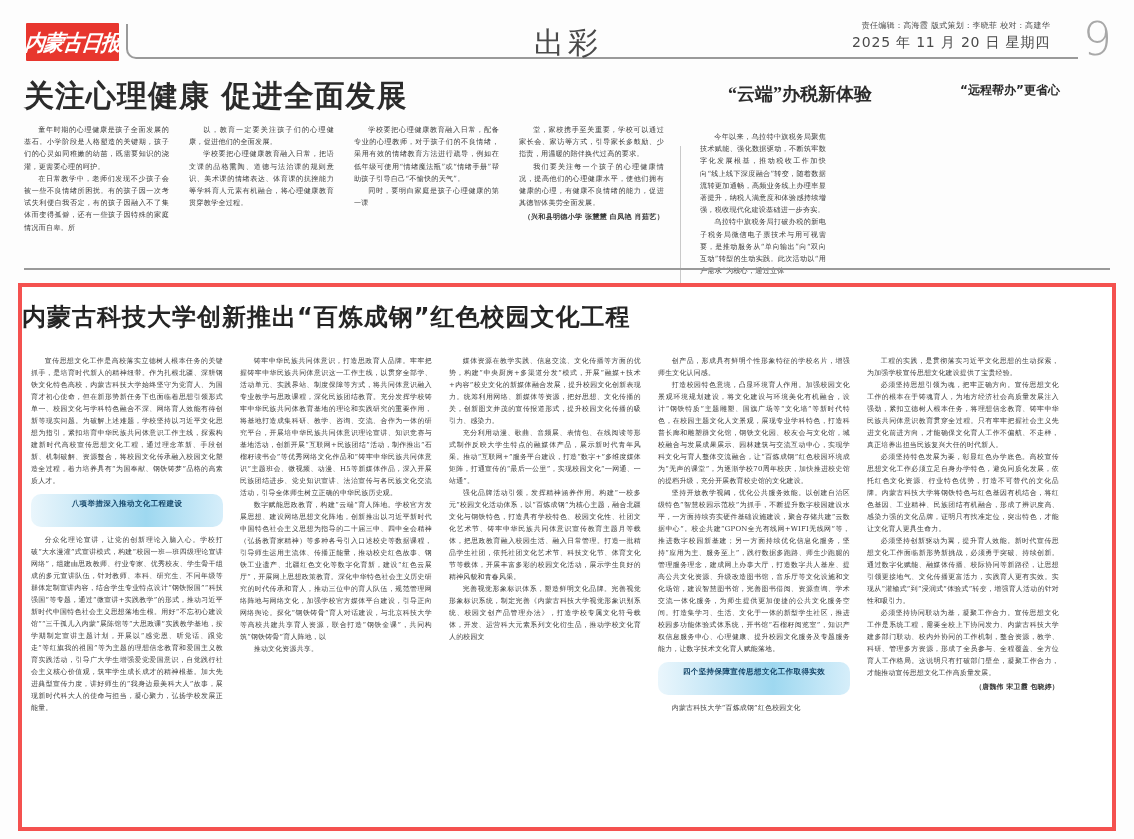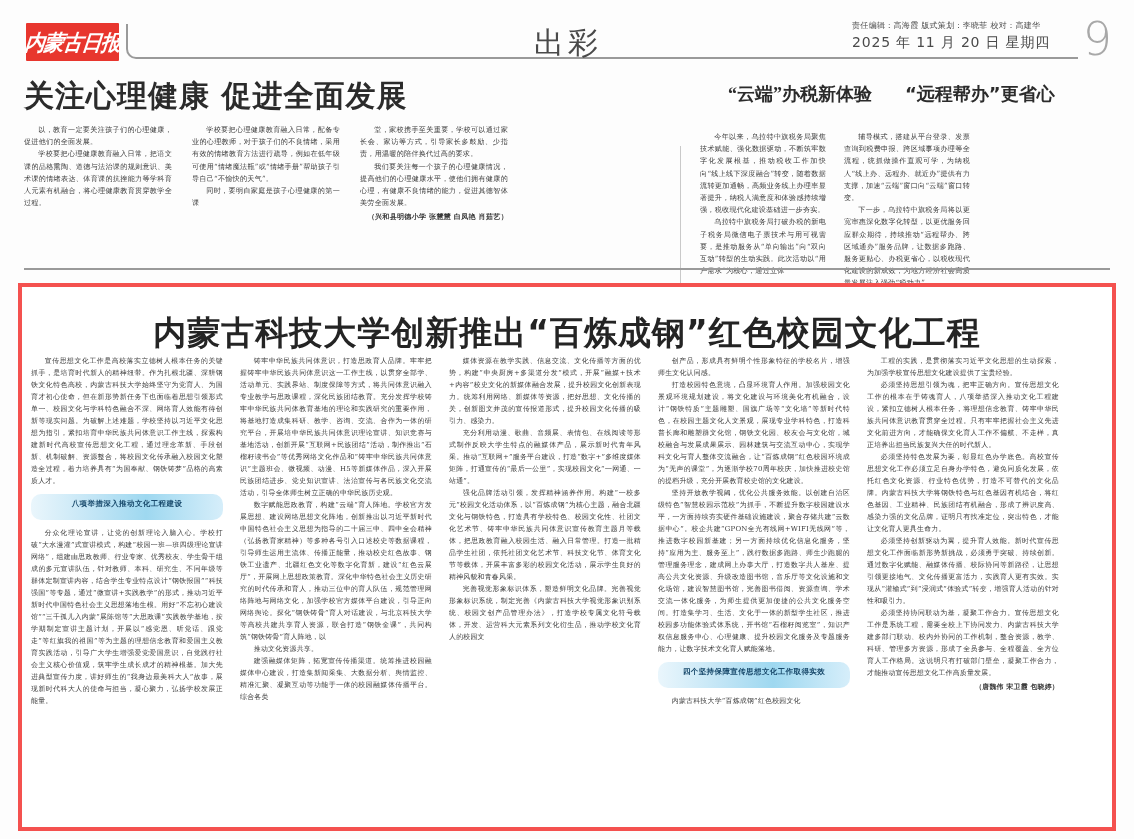--- a/index.html
+++ b/index.html
@@ -59,6 +59,7 @@
   .credits {
     position: absolute;
     right: 84px; top: 20px;
+    text-align: right;
     line-height: 1.55;
     white-space: nowrap;
   }

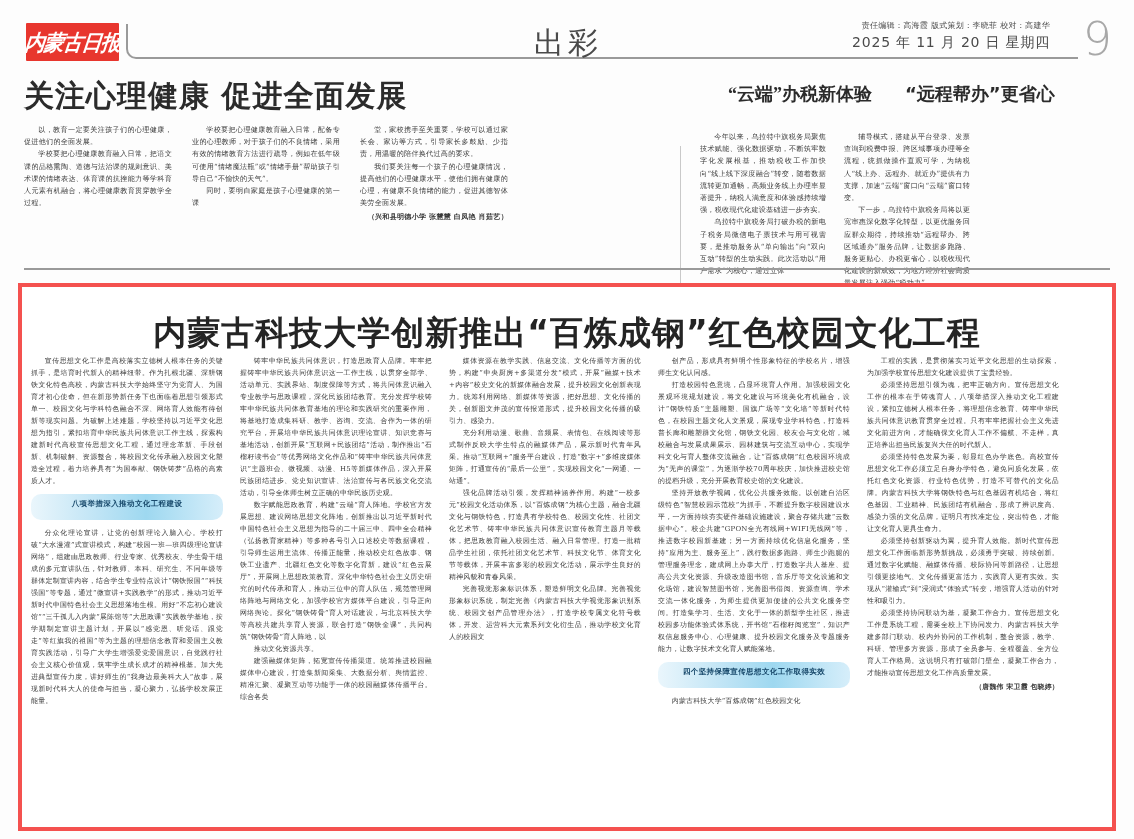--- a/index.html
+++ b/index.html
@@ -107,9 +107,9 @@
   .hl-r2 {
     position: absolute;
     left: 905px; top: 14px; width: 210px;
-    text-align: left;
-    font-family: "DejaVu Sans", "Liberation Sans", sans-serif;
-    font-size: 18px;
+    text-align: center;
+    font-family: "DejaVu Sans", "Liberation Sans", sans-serif;
+    font-size: 12px;
     font-weight: bold;
     color: #2b2b2b;
     white-space: nowrap;

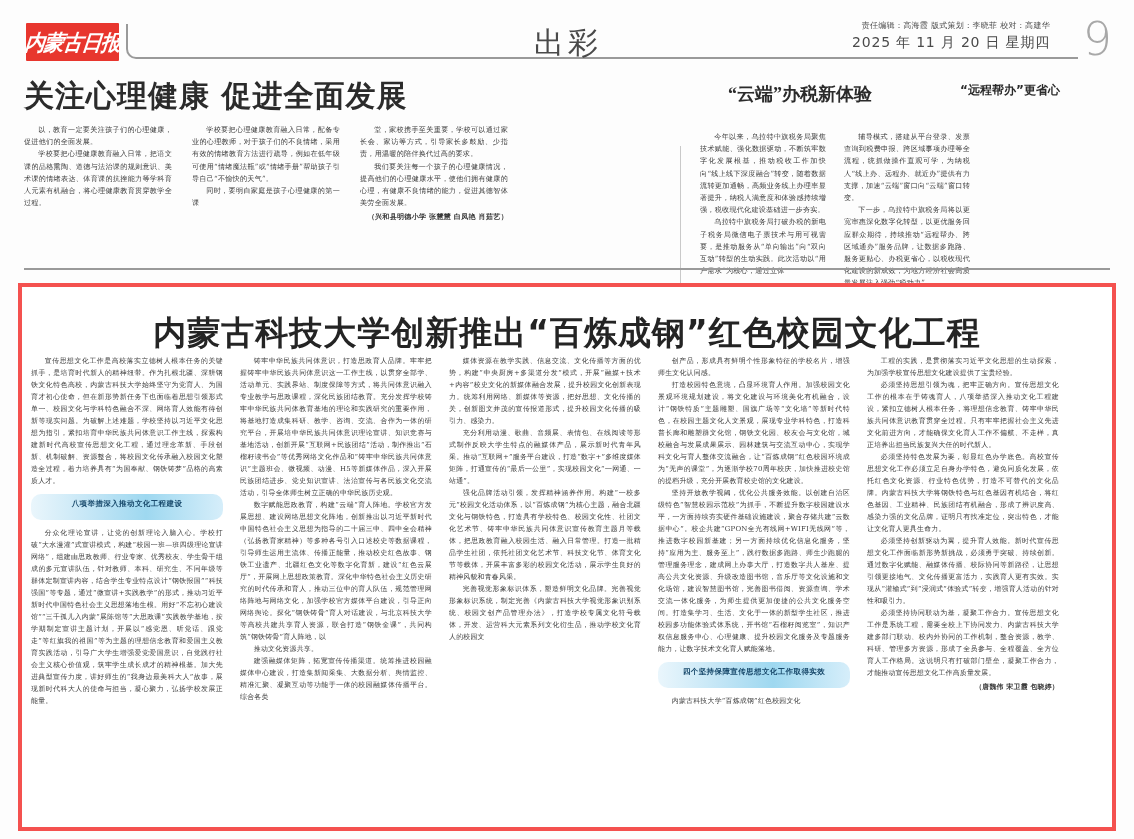--- a/index.html
+++ b/index.html
@@ -218,6 +218,10 @@
     <div class="hl-r2">“远程帮办”更省心</div>
     <div class="cols top-cols-left">
         <div class="col">
+          <p>童年时期的心理健康是孩子全面发展的基石。小学阶段是人格塑造的关键期，孩子们的心灵如同稚嫩的幼苗，既需要知识的浇灌，更需要心理的呵护。</p>
+          <p>在日常教学中，老师们发现不少孩子会被一些不良情绪所困扰。有的孩子因一次考试失利便自我否定，有的孩子因融入不了集体而变得孤僻，还有一些孩子因特殊的家庭情况而自卑。所</p>
+        </div>
+        <div class="col">
           <p>以，教育一定要关注孩子们的心理健康，促进他们的全面发展。</p>
           <p>学校要把心理健康教育融入日常，把语文课的品格熏陶、道德与法治课的规则意识、美术课的情绪表达、体育课的抗挫能力等学科育人元素有机融合，将心理健康教育贯穿教学全过程。</p>
         </div>

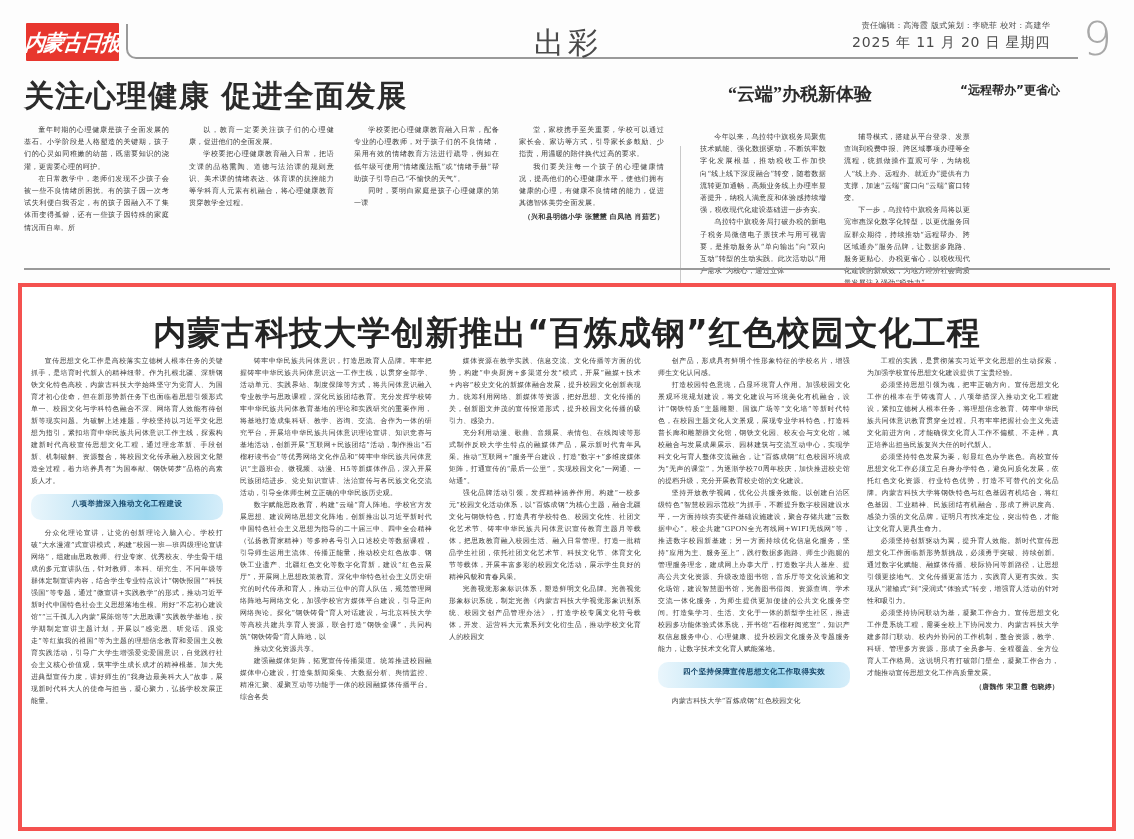--- a/index.html
+++ b/index.html
@@ -240,11 +240,6 @@
           <p>今年以来，乌拉特中旗税务局聚焦技术赋能、强化数据驱动，不断筑牢数字化发展根基，推动税收工作加快向“线上线下深度融合”转变，随着数据流转更加通畅，高频业务线上办理率显著提升，纳税人满意度和体验感持续增强，税收现代化建设基础进一步夯实。</p>
           <p>乌拉特中旗税务局打破办税的新电子税务局微信电子票技术与用可视需要，是推动服务从“单向输出”向“双向互动”转型的生动实践。此次活动以“用户需求”为核心，通过立体</p>
         </div>
-        <div class="col">
-          <p>辅导模式，搭建从平台登录、发票查询到税费申报、跨区域事项办理等全流程，统抓做操作直观可学，为纳税人“线上办、远程办、就近办”提供有力支撑，加速“云端”窗口向“云端”窗口转变。</p>
-          <p>下一步，乌拉特中旗税务局将以更宽审惠深化数字化转型，以更优服务回应群众期待，持续推动“远程帮办、跨区域通办”服务品牌，让数据多跑路、服务更贴心、办税更省心，以税收现代化建设的新成效，为地方经济社会高质量发展注入强劲“税动力”。</p>
-          <p class="byline">（葛政涛）</p>
-        </div>
       </div>
     <div class="divider-top"></div>
   </div>

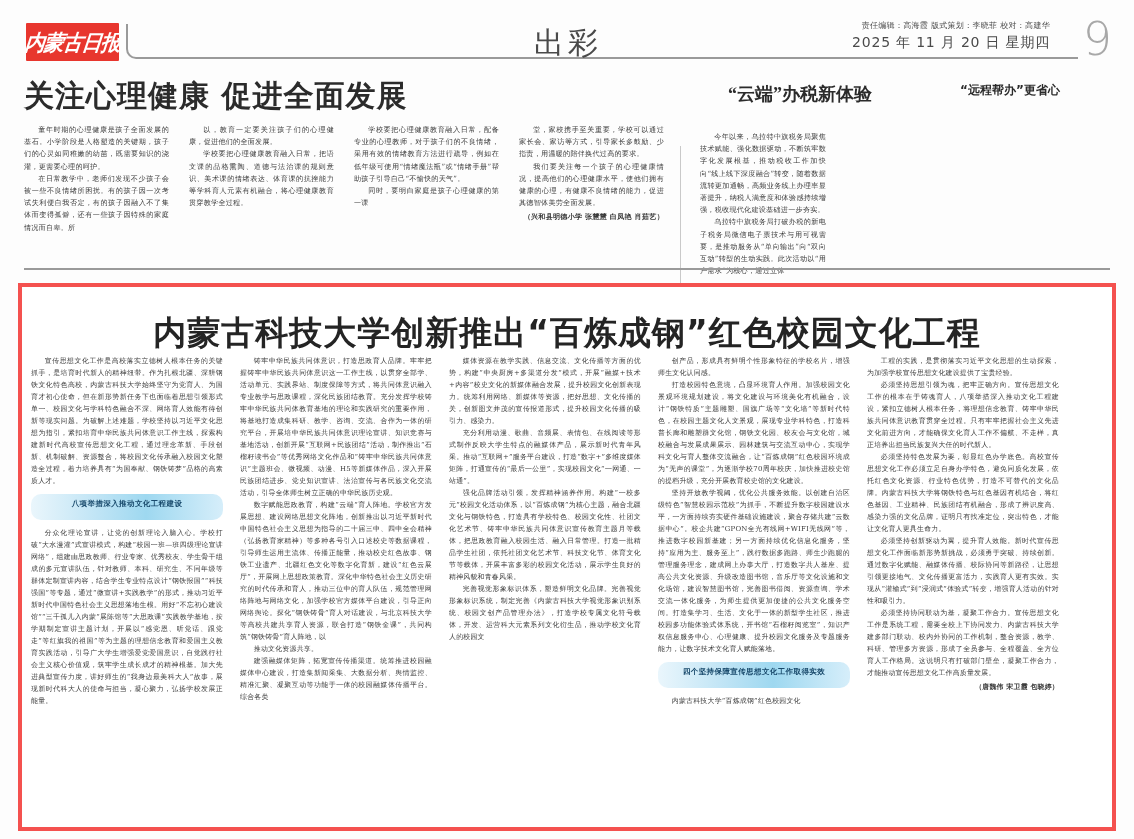--- a/index.html
+++ b/index.html
@@ -157,10 +157,9 @@
   }
   .feature-title {
     position: absolute;
-    left: 0; top: 24px; width: 100%;
-    text-align: center;
-    font-family: "DejaVu Sans", "Liberation Sans", sans-serif;
-    font-size: 33px;
+    left: 0; top: 14px; width: 100%;
+    font-family: "DejaVu Sans", "Liberation Sans", sans-serif;
+    font-size: 24px;
     font-weight: bold;
     color: #242424;
     letter-spacing: 1px;

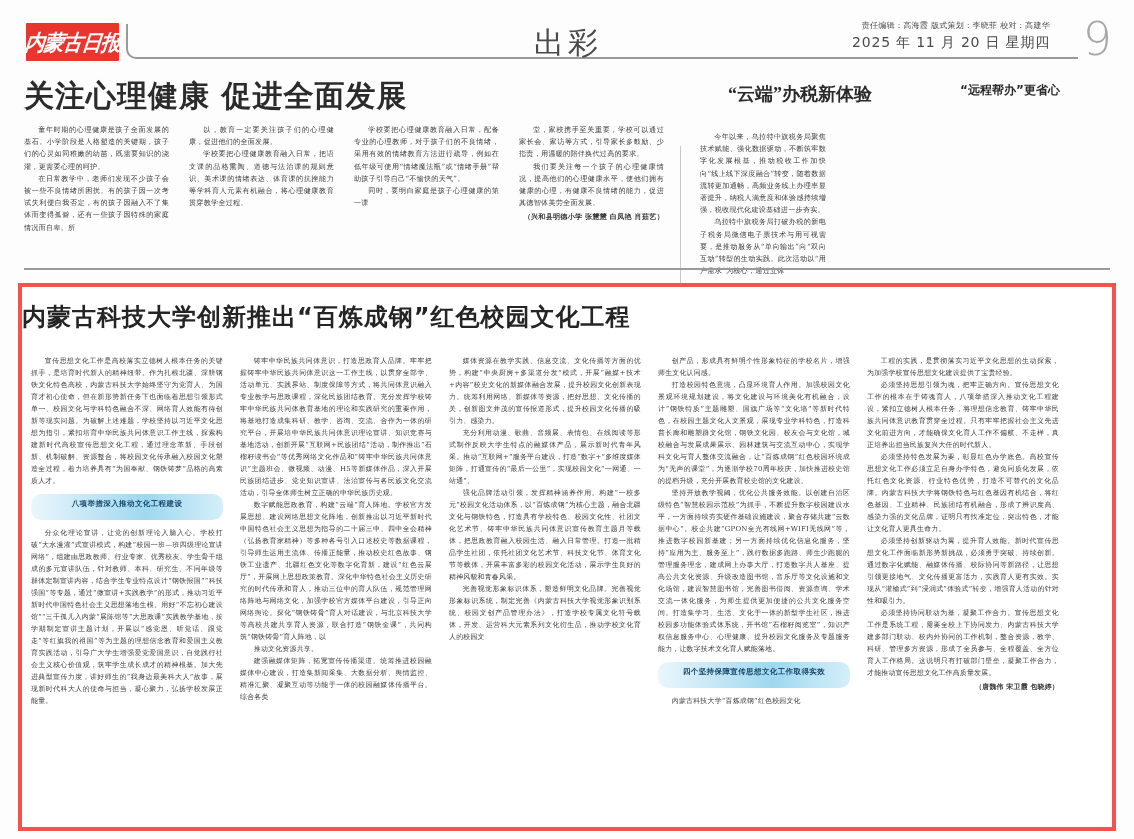--- a/index.html
+++ b/index.html
@@ -277,7 +277,7 @@
         </div>
         <div class="col">
           <p>工程的实践，是贯彻落实习近平文化思想的生动探索，为加强学校宣传思想文化建设提供了宝贵经验。</p>
-          <p>必须坚持思想引领为魂，把牢正确方向。宣传思想文化工作的根本在于铸魂育人，八项举措深入推动文化工程建设，紧扣立德树人根本任务，将理想信念教育、铸牢中华民族共同体意识教育贯穿全过程。只有牢牢把握社会主义先进文化前进方向，才能确保文化育人工作不偏航、不走样，真正培养出担当民族复兴大任的时代新人。</p>
+          <p>必须坚持思想引领为魂，把牢正确方向。宣传思想文化工作的根本在于铸魂育人，为地方经济社会高质量发展注入强劲，紧扣立德树人根本任务，将理想信念教育、铸牢中华民族共同体意识教育贯穿全过程。只有牢牢把握社会主义先进文化前进方向，才能确保文化育人工作不偏航、不走样，真正培养出担当民族复兴大任的时代新人。</p>
           <p>必须坚持特色发展为要，彰显红色办学底色。高校宣传思想文化工作必须立足自身办学特色，避免同质化发展，依托红色文化资源、行业特色优势，打造不可替代的文化品牌。内蒙古科技大学将钢铁特色与红色基因有机结合，将红色基因、工业精神、民族团结有机融合，形成了辨识度高、感染力强的文化品牌，证明只有找准定位，突出特色，才能让文化育人更具生命力。</p>
           <p>必须坚持创新驱动为翼，提升育人效能。新时代宣传思想文化工作面临新形势新挑战，必须勇于突破、持续创新。通过数字化赋能、融媒体传播、校际协同等新路径，让思想引领更接地气、文化传播更富活力，实践育人更有实效。实现从“灌输式”到“浸润式”体验式”转变，增强育人活动的针对性和吸引力。</p>
           <p>必须坚持协同联动为基，凝聚工作合力。宣传思想文化工作是系统工程，需要全校上下协同发力、内蒙古科技大学建多部门联动、校内外协同的工作机制，整合资源，教学、科研、管理多方资源，形成了全员参与、全程覆盖、全方位育人工作格局。这说明只有打破部门壁垒，凝聚工作合力，才能推动宣传思想文化工作高质量发展。</p>

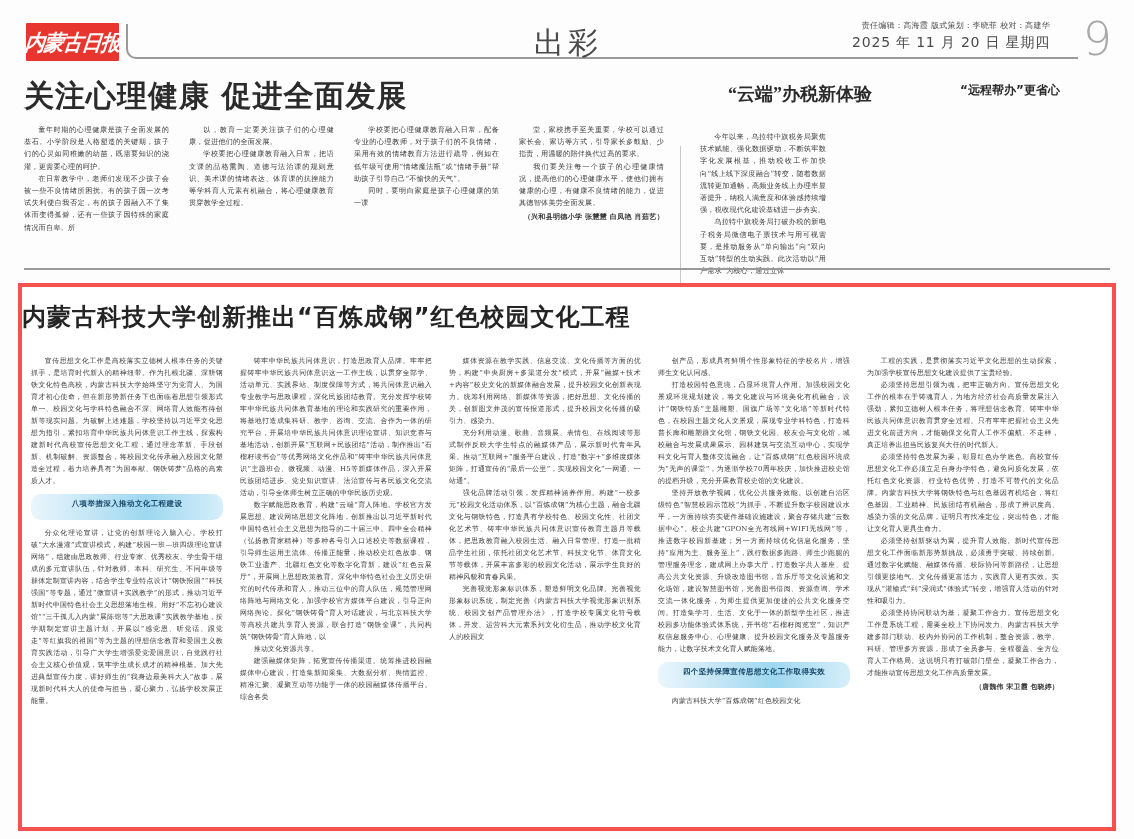--- a/index.html
+++ b/index.html
@@ -178,7 +178,7 @@
   .pill {
     display: block;
     margin: 7px 0 7px 0;
-    height: 26px;
+    height: 33px;
     line-height: 19px;
     text-align: center;
     border-radius: 10px;

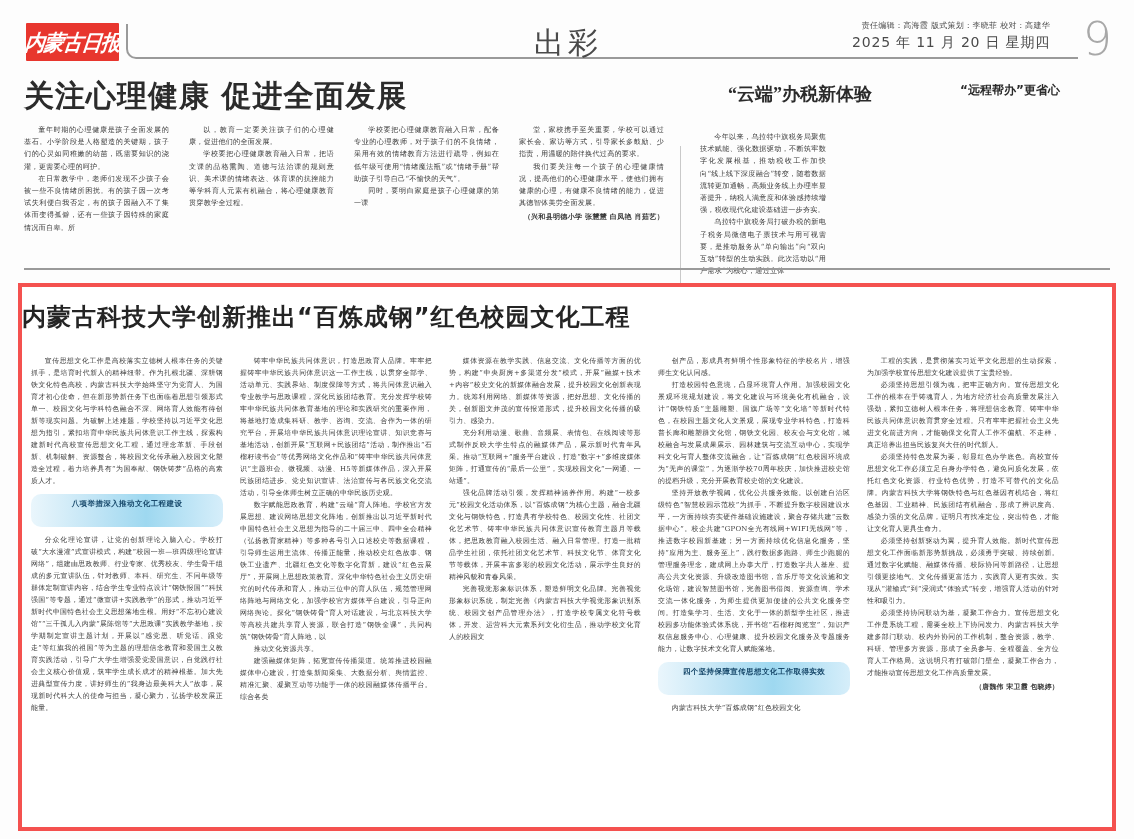--- a/index.html
+++ b/index.html
@@ -258,7 +258,6 @@
           <p>铸牢中华民族共同体意识，打造思政育人品牌。牢牢把握铸牢中华民族共同体意识这一工作主线，以贯穿全部学、活动单元、实践界站、制度保障等方式，将共同体意识融入专业教学与思政课程，深化民族团结教育。充分发挥学校铸牢中华民族共同体教育基地的理论和实践研究的重要作用，将基地打造成集科研、教学、咨询、交流、合作为一体的研究平台，开展培中华民族共同体意识理论宣讲、知识竞赛与基地活动，创新开展“互联网+民族团结”活动，制作推出“石榴籽读书会”等优秀网络文化作品和“铸牢中华民族共同体意识”主题班会、微视频、动漫、H5等新媒体作品，深入开展民族团结进步、党史知识宣讲、法治宣传与各民族文化交流活动，引导全体师生树立正确的中华民族历史观。</p>
           <p>数字赋能思政教育，构建“云端”育人阵地。学校官方发展思想、建设网络思想文化阵地，创新推出以习近平新时代中国特色社会主义思想为指导的二十届三中、四中全会精神（弘扬教育家精神）等多种各号引入口述校史等数据课程，引导师生运用主流体、传播正能量，推动校史红色故事、钢铁工业遗产、北疆红色文化等数字化育新，建设“红色云展厅”，开展网上思想政策教育。深化中华特色社会主义历史研究的时代传承和育人，推动三位中的育人队伍，规范管理网络阵地与网络文化，加强学校官方媒体平台建设，引导正向网络舆论。探化“钢铁铸骨”育人对话建设，与北京科技大学等高校共建共享育人资源，联合打造“钢铁金课”，共同构筑“钢铁铸骨”育人阵地，以</p>
           <p>推动文化资源共享。</p>
-          <p>建强融媒体矩阵，拓宽宣传传播渠道。统筹推进校园融媒体中心建设，打造集新闻采集、大数据分析、舆情监控、精准汇聚、凝聚互动等功能于一体的校园融媒体传播平台。综合各类</p>
         </div>
         <div class="col">
           <p>媒体资源在教学实践、信息交流、文化传播等方面的优势，构建“中央厨房+多渠道分发”模式，开展“融媒+技术+内容”校史文化的新媒体融合发展，提升校园文化创新表现力。统筹利用网络、新媒体等资源，把好思想、文化传播的关，创新图文并茂的宣传报道形式，提升校园文化传播的吸引力、感染力。</p>

